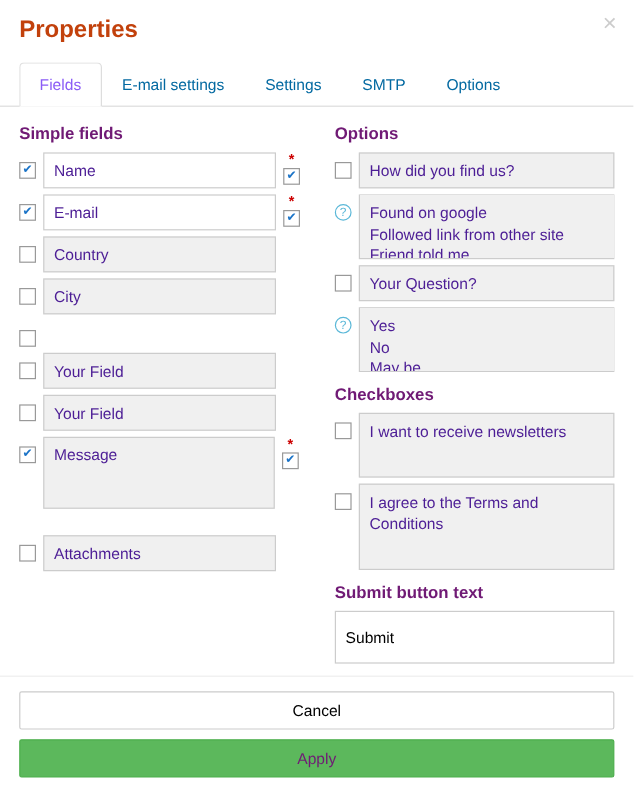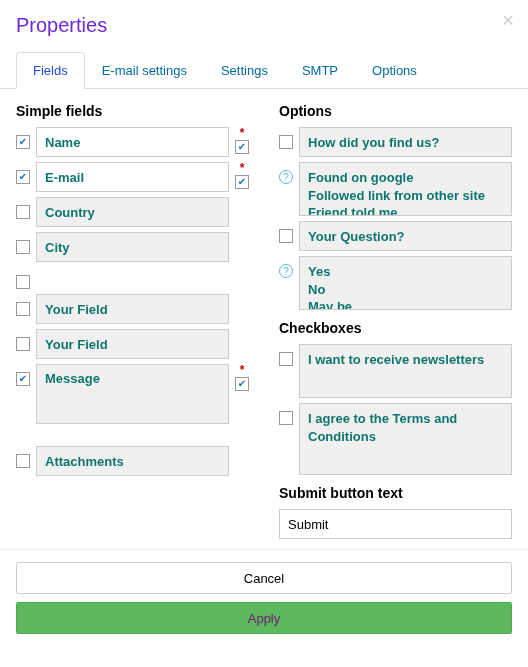--- a/index.html
+++ b/index.html
@@ -12,7 +12,7 @@
   }
   .dialog { width: 528px; position: relative; }
   .header { padding: 14px 16px 8px 16px; }
-  .header h2 { font-size: 20px; font-weight: normal; color: #6d28d9; }
+  .header h2 { font-size: 20px; font-weight: bold; color: #c2410c; }
   .close-x {
     position: absolute; top: 10px; right: 14px;
     font-size: 20px; color: #ccc; cursor: pointer; line-height: 1;

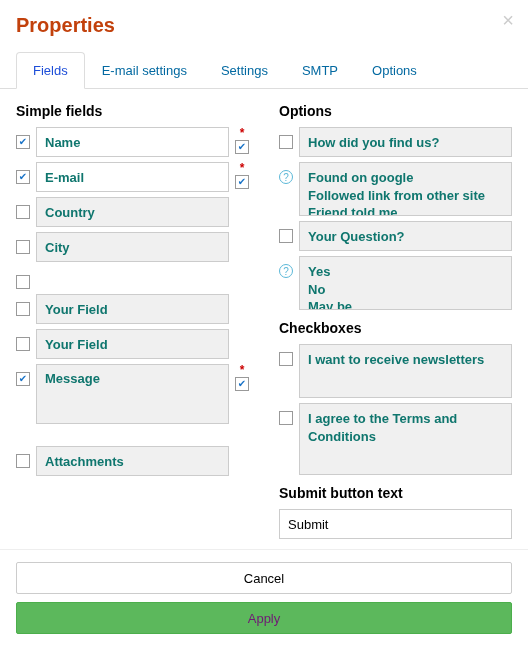--- a/index.html
+++ b/index.html
@@ -27,7 +27,7 @@
     position: relative; top: 1px;
   }
   .tab.active {
-    color: #1d4ed8; border: 1px solid #ddd; border-bottom: 1px solid #fff;
+    color: #8b5cf6; border: 1px solid #ddd; border-bottom: 1px solid #fff;
     border-radius: 4px 4px 0 0; background: #fff;
   }
   .body { display: flex; padding: 14px 16px 10px 16px; gap: 30px; }

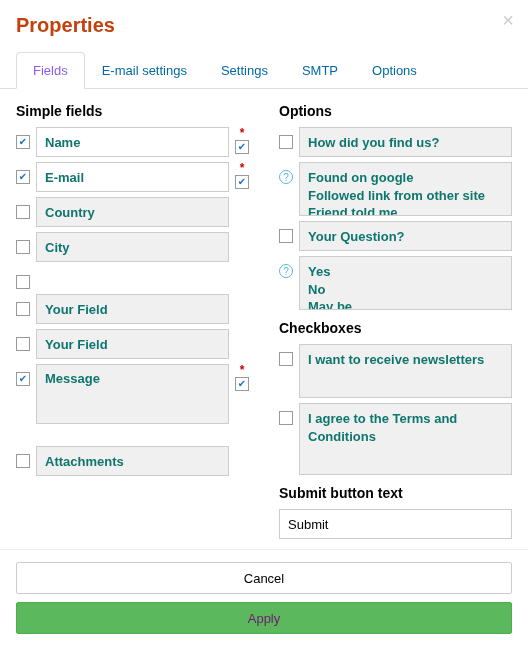--- a/index.html
+++ b/index.html
@@ -32,7 +32,7 @@
   }
   .body { display: flex; padding: 14px 16px 10px 16px; gap: 30px; }
   .col { flex: 1; min-width: 0; }
-  h3 { font-size: 14px; font-weight: bold; margin-bottom: 8px; color: #000000; }
+  h3 { font-size: 14px; font-weight: bold; margin-bottom: 8px; color: #701a75; }
   .row { display: flex; align-items: flex-start; margin-bottom: 5px; gap: 6px; }
   .cb {
     width: 14px; height: 14px; border: 1px solid #999;

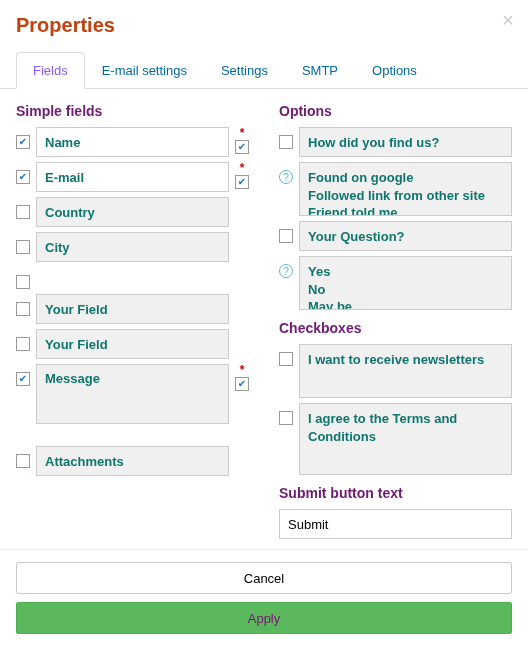--- a/index.html
+++ b/index.html
@@ -43,9 +43,8 @@
   .cb.checked::after { content: "✔"; font-size: 10px; color: #1a73c7; line-height: 1; }
   .fld {
     flex: 1; height: 30px; border: 1px solid #ccc;
-    padding: 6px 8px; font-size: 13px; color: #0f766e;
+    padding: 6px 8px; font-size: 13px; color: #4c1d95;
     background: #f0f0f0;
-    font-weight: bold;
   }
   .fld.active { background: #fff; }
   .fld.ta { height: 60px; resize: none; font-family: inherit; }

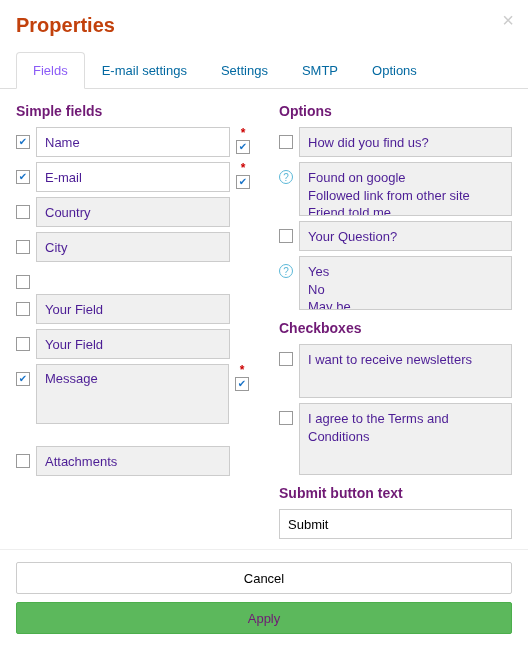--- a/index.html
+++ b/index.html
@@ -64,7 +64,7 @@
     align-items: center; justify-content: center; margin-top: 8px; flex-shrink: 0;
   }
   .submit-row input {
-    width: 100%; height: 30px; border: 1px solid #ccc;
+    width: 100%; height: 44px; border: 1px solid #ccc;
     padding: 6px 8px; font-size: 13px; background: #fff;
   }
   .footer {

